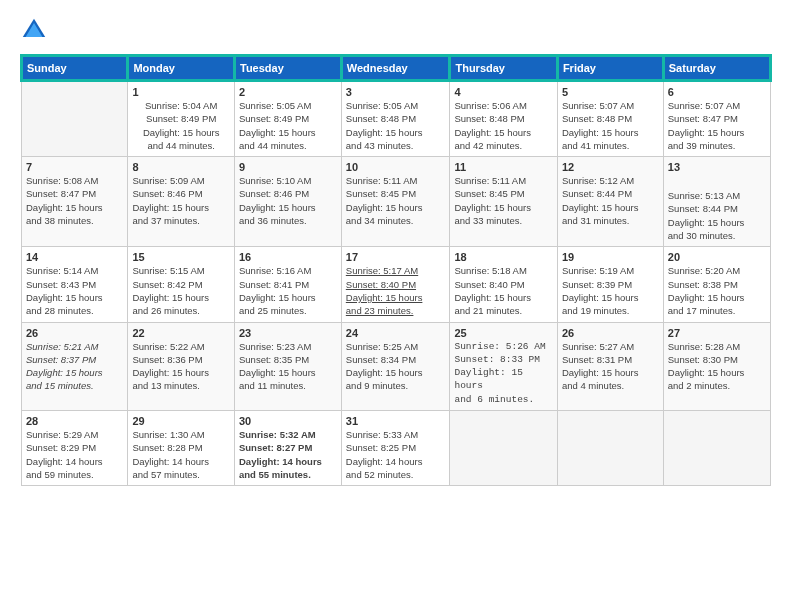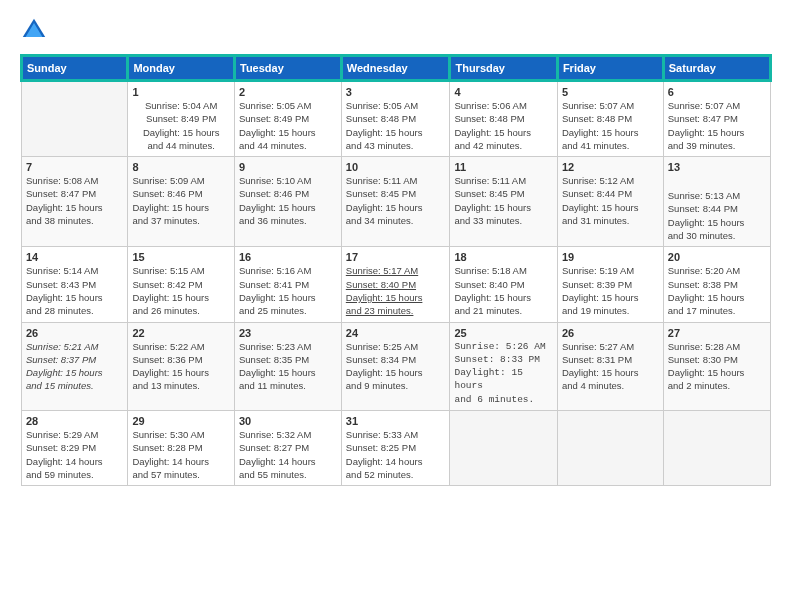--- a/index.html
+++ b/index.html
@@ -336,7 +336,7 @@
           </td>
           <td>
             <span class="day-number">29</span>
-            <div class="day-info" style="white-space: pre-line;">Sunrise: 5:30 AM
+            <div class="day-info" style="white-space: pre-line;">Sunrise: 1:30 AM
 Sunset: 8:28 PM
 Daylight: 14 hours
 and 57 minutes.</div>

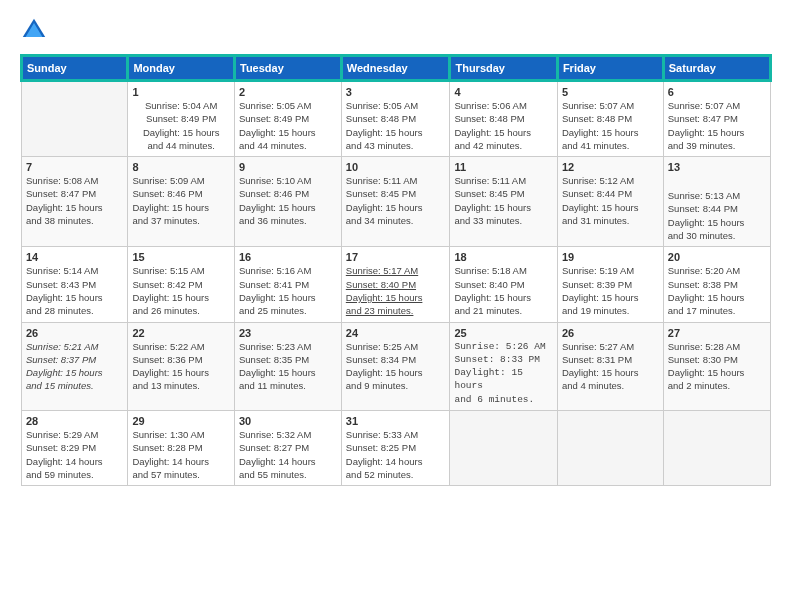--- a/index.html
+++ b/index.html
@@ -343,7 +343,7 @@
           </td>
           <td>
             <span class="day-number">30</span>
-            <div class="day-info" style="white-space: pre-line;">Sunrise: 5:32 AM
+            <div class="day-info" style="white-space: pre-line; font-weight: bold;">Sunrise: 5:32 AM
 Sunset: 8:27 PM
 Daylight: 14 hours
 and 55 minutes.</div>

